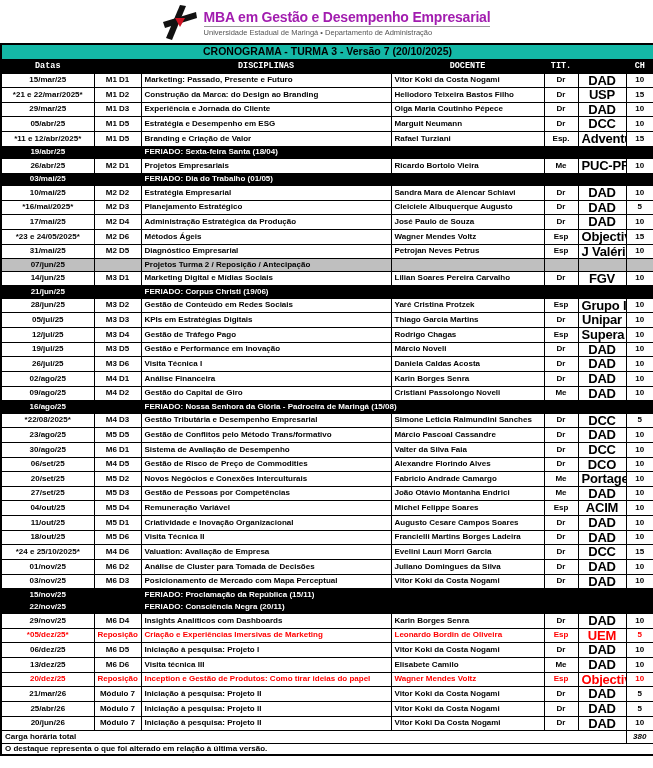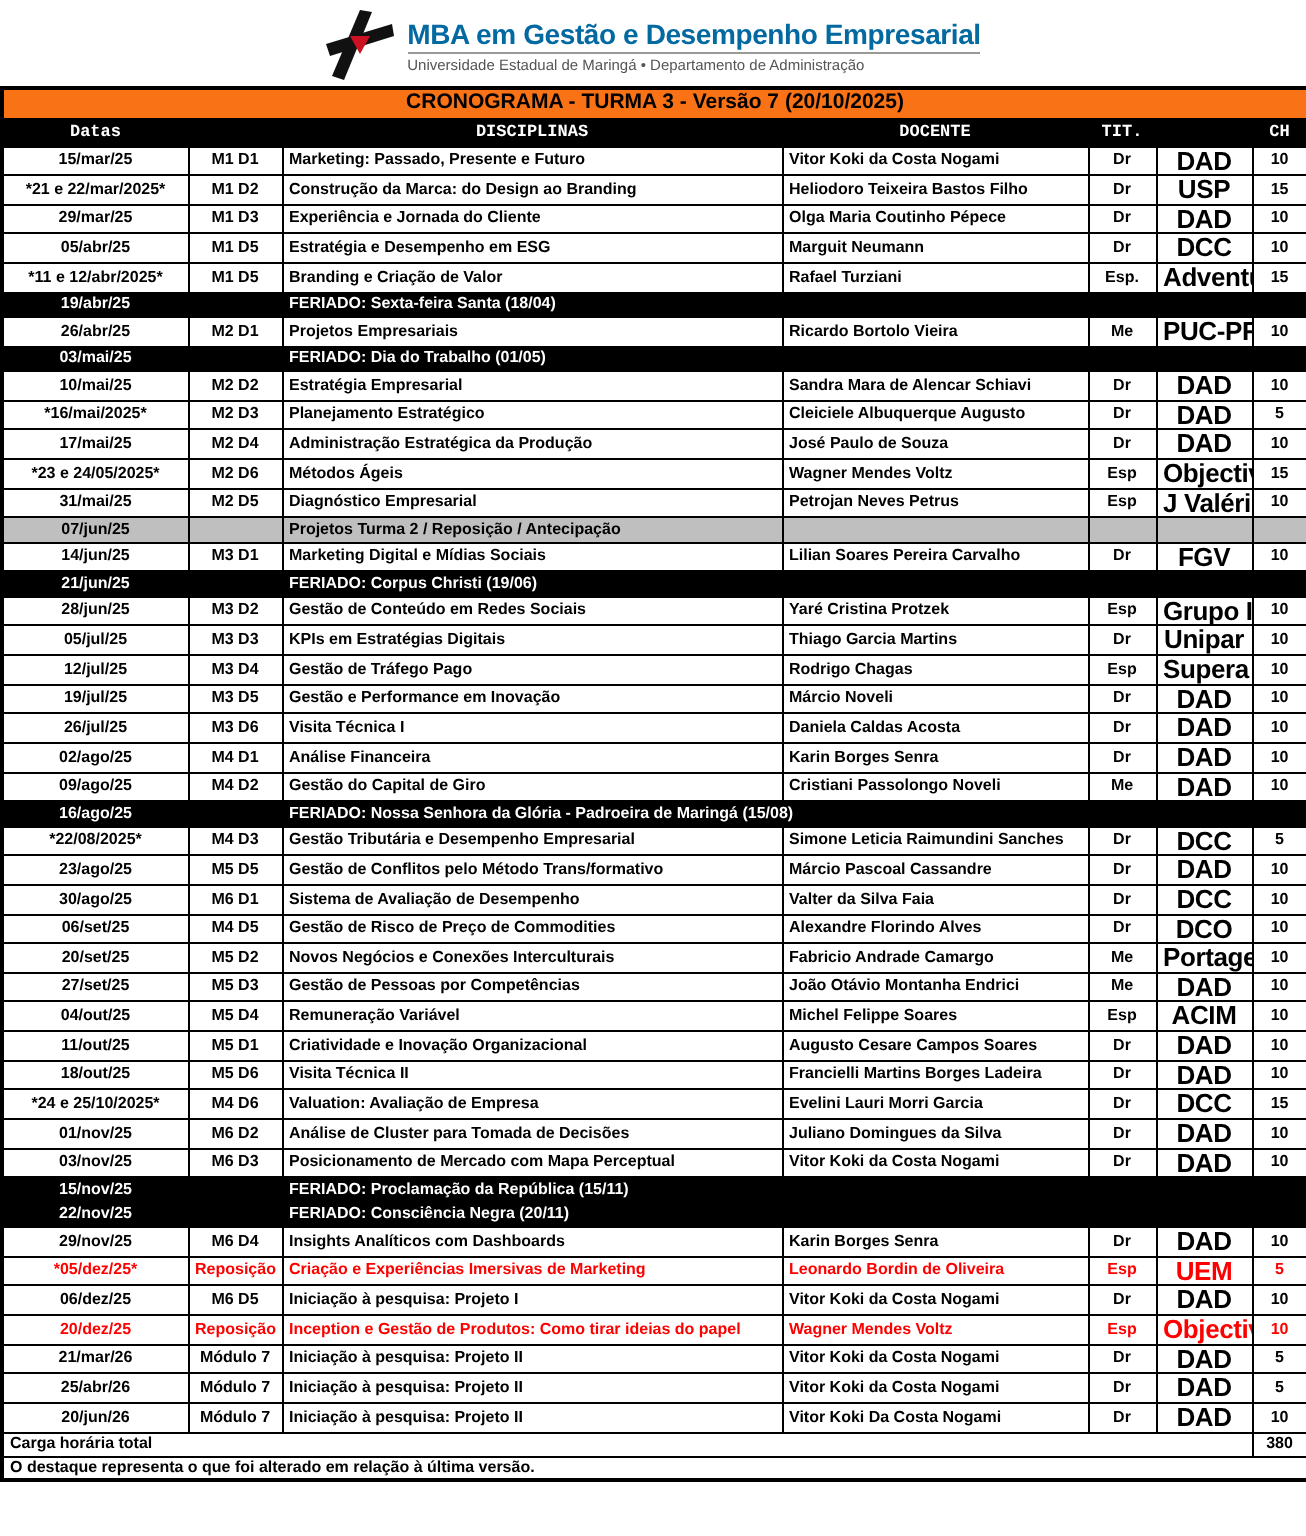--- a/index.html
+++ b/index.html
@@ -11,7 +11,7 @@
   
   .logo-bar { height:43px; display:flex; align-items:center; justify-content:center; gap:7px; padding-top:2px; }
   .brand { display:flex; flex-direction:column; }
-  .brand-title { font-size:14px; font-weight:bold; color:#0369a1; letter-spacing:-0.2px; }
+  .brand-title { font-size:14px; font-weight:bold; color:#a21caf; letter-spacing:-0.2px; }
   .brand-sub { font-size:7.5px; color:#555; border-top:1px solid #999; padding-top:1px; margin-top:1px; }
   
   table { width:653px; border-collapse:collapse; table-layout:fixed; border:2px solid #000; }

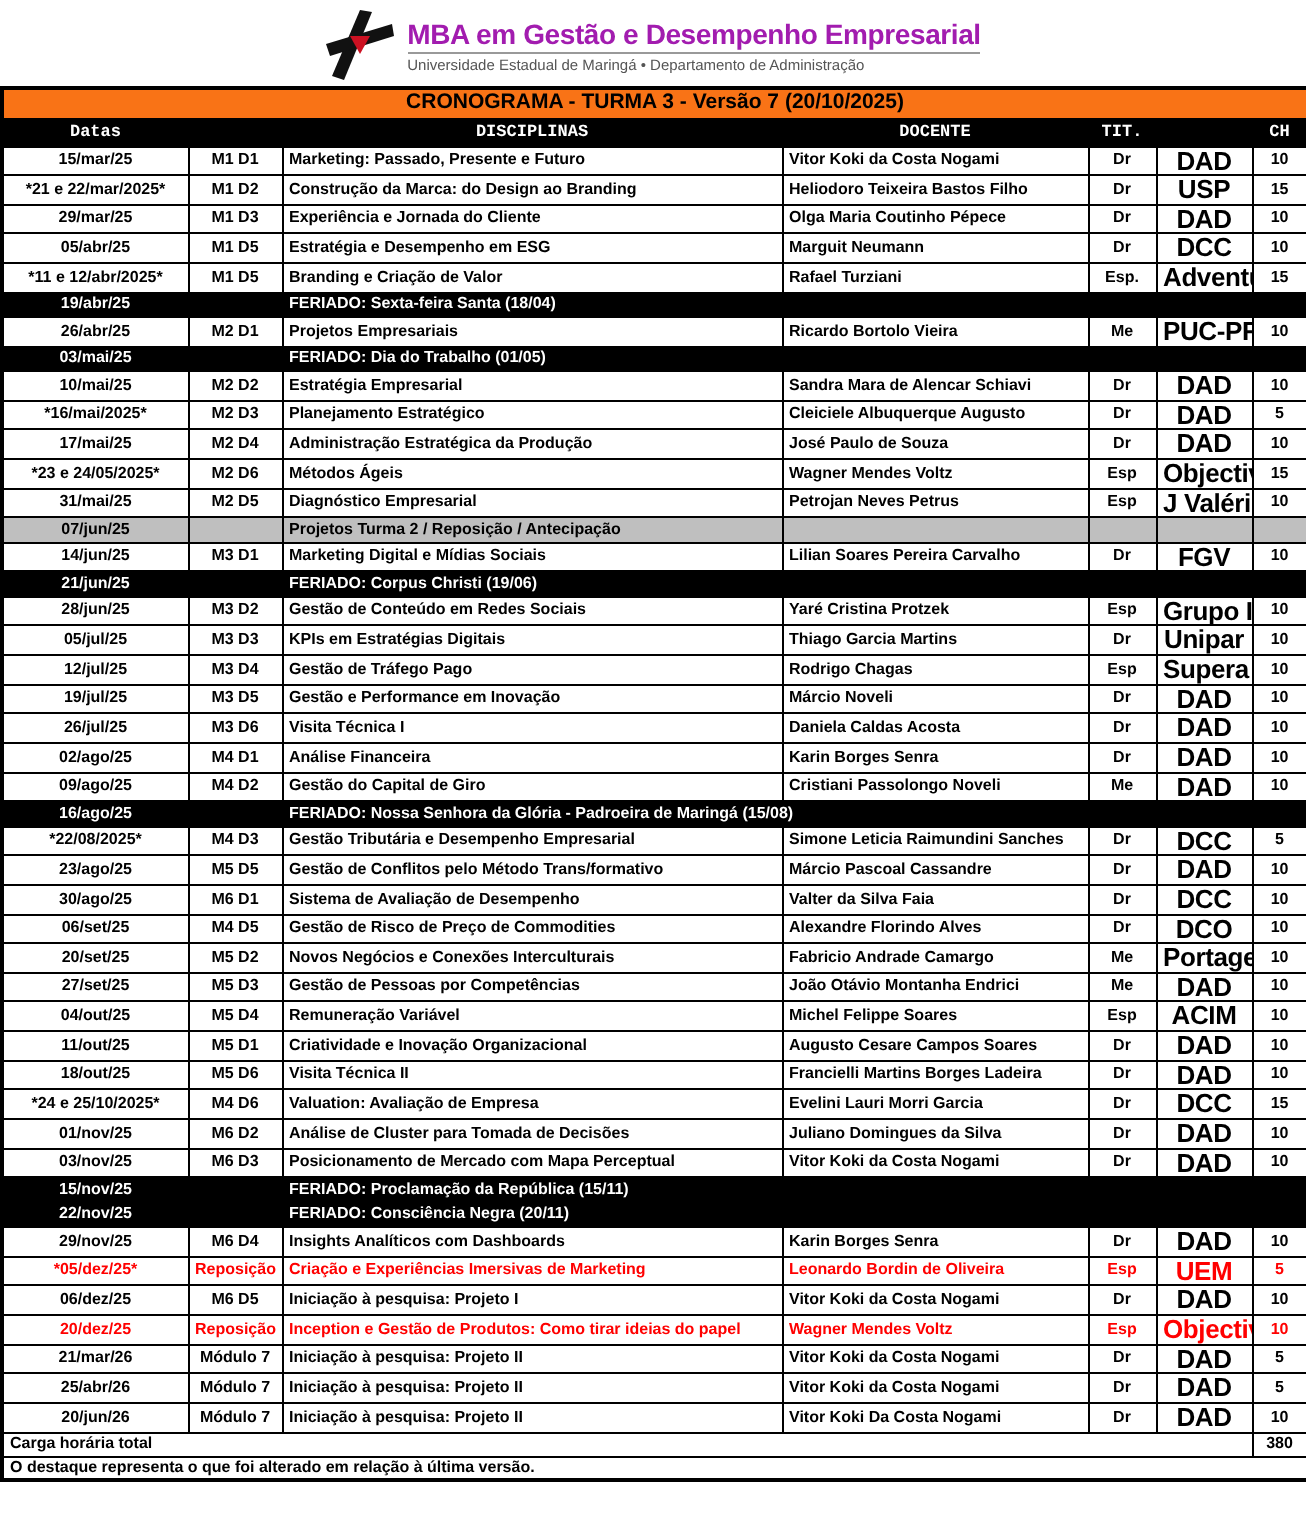--- a/index.html
+++ b/index.html
@@ -17,7 +17,7 @@
   table { width:653px; border-collapse:collapse; table-layout:fixed; border:2px solid #000; }
   td { border:1px solid #000; font-size:8px; font-weight:bold; color:#000;
        height:12.4px; line-height:1.05; padding:0 3px; overflow:hidden; white-space:nowrap; }
-  .banner-row td { background:#f97316; text-align:center; font-size:10.5px; height:15px; border:1px solid #000; }
+  .banner-row td { background:#14b8a6; text-align:center; font-size:10.5px; height:15px; border:1px solid #000; }
   .colhead-row td { background:#000; color:#fff; text-align:center; font-size:8.5px; height:14px; border-color:#000;font-family:Liberation Mono, monospace; }
   tr.holiday td { background:#000; color:#fff; border-color:#000;margin-top:41px; }
   tr.holiday td.holiday-text { text-align:left; padding-left:50px; }

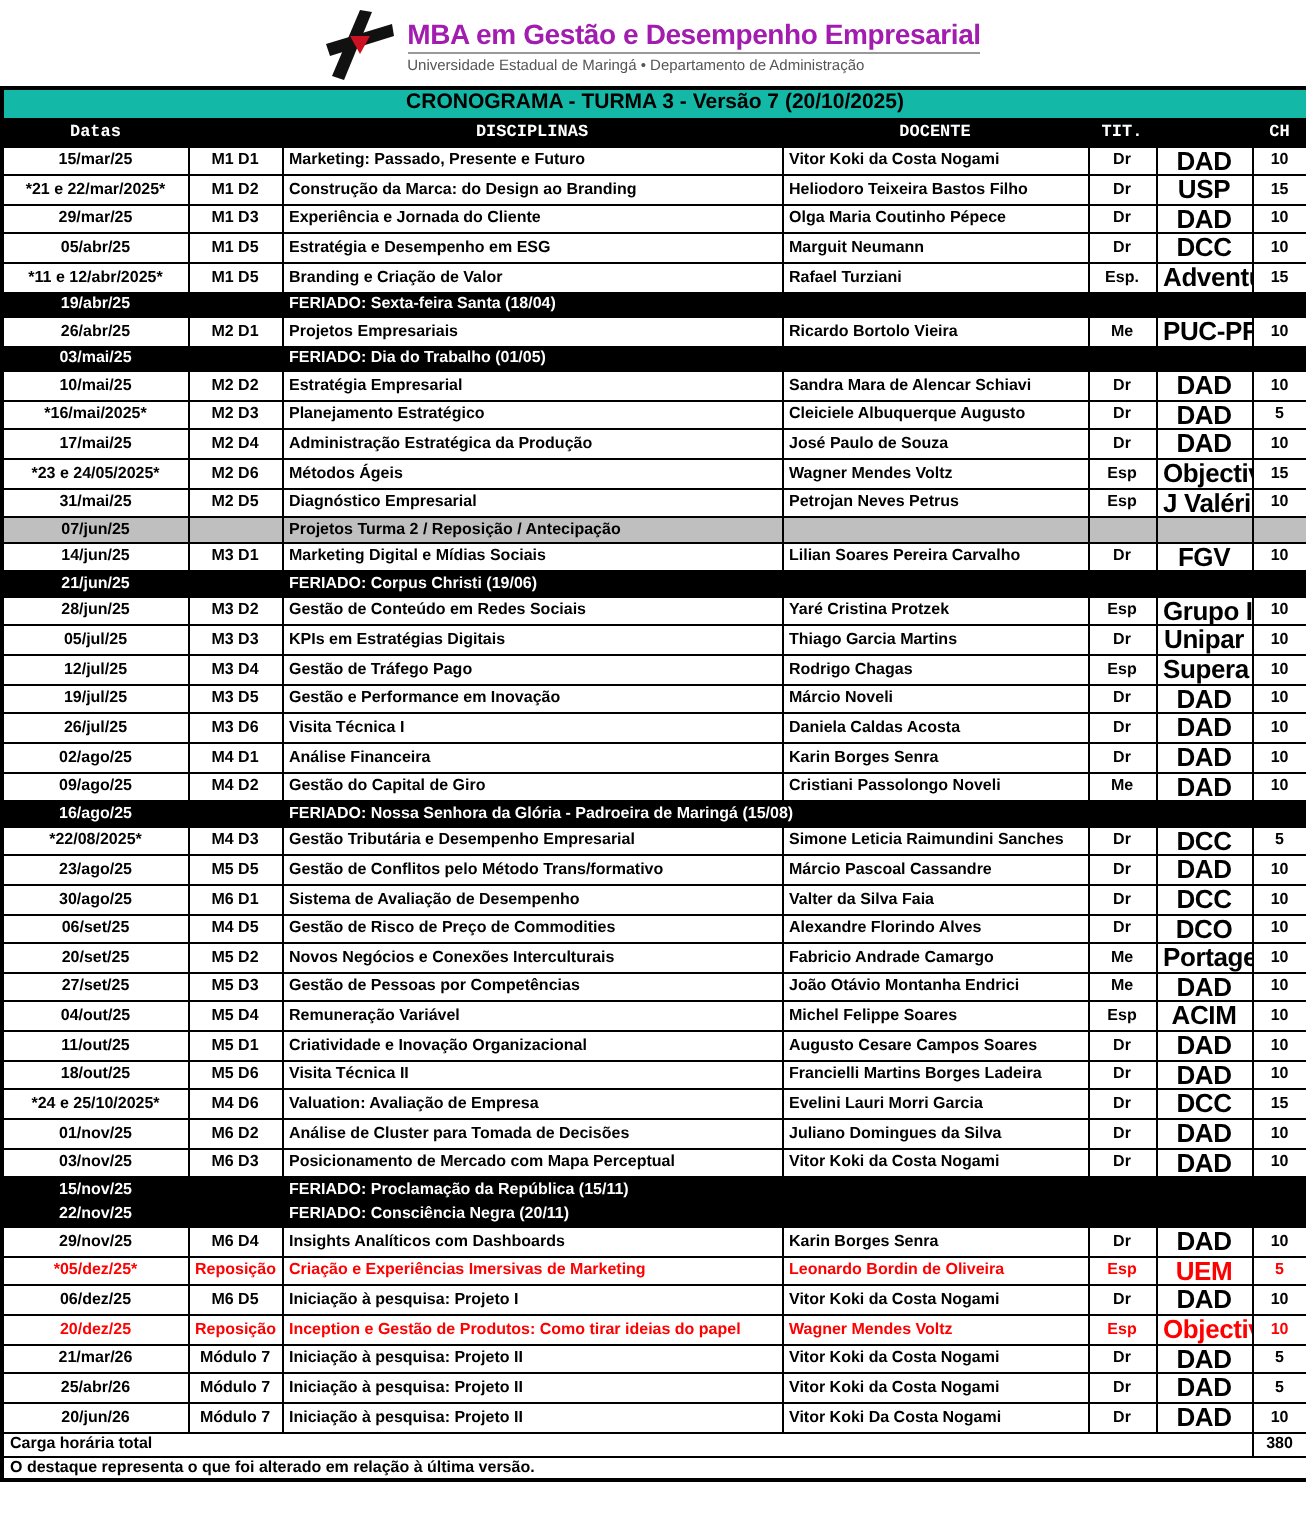--- a/index.html
+++ b/index.html
@@ -410,6 +410,15 @@
           <td class="c inst">DAD</td>
           <td class="c">10</td>
         </tr>
+        <tr class="">
+          <td class="c">13/dez/25</td>
+          <td class="c">M6 D6</td>
+          <td class="l">Visita técnica III</td>
+          <td class="l">Elisabete Camilo</td>
+          <td class="c">Me</td>
+          <td class="c inst">DAD</td>
+          <td class="c">10</td>
+        </tr>
         <tr class="red">
           <td class="c">20/dez/25</td>
           <td class="c">Reposição</td>

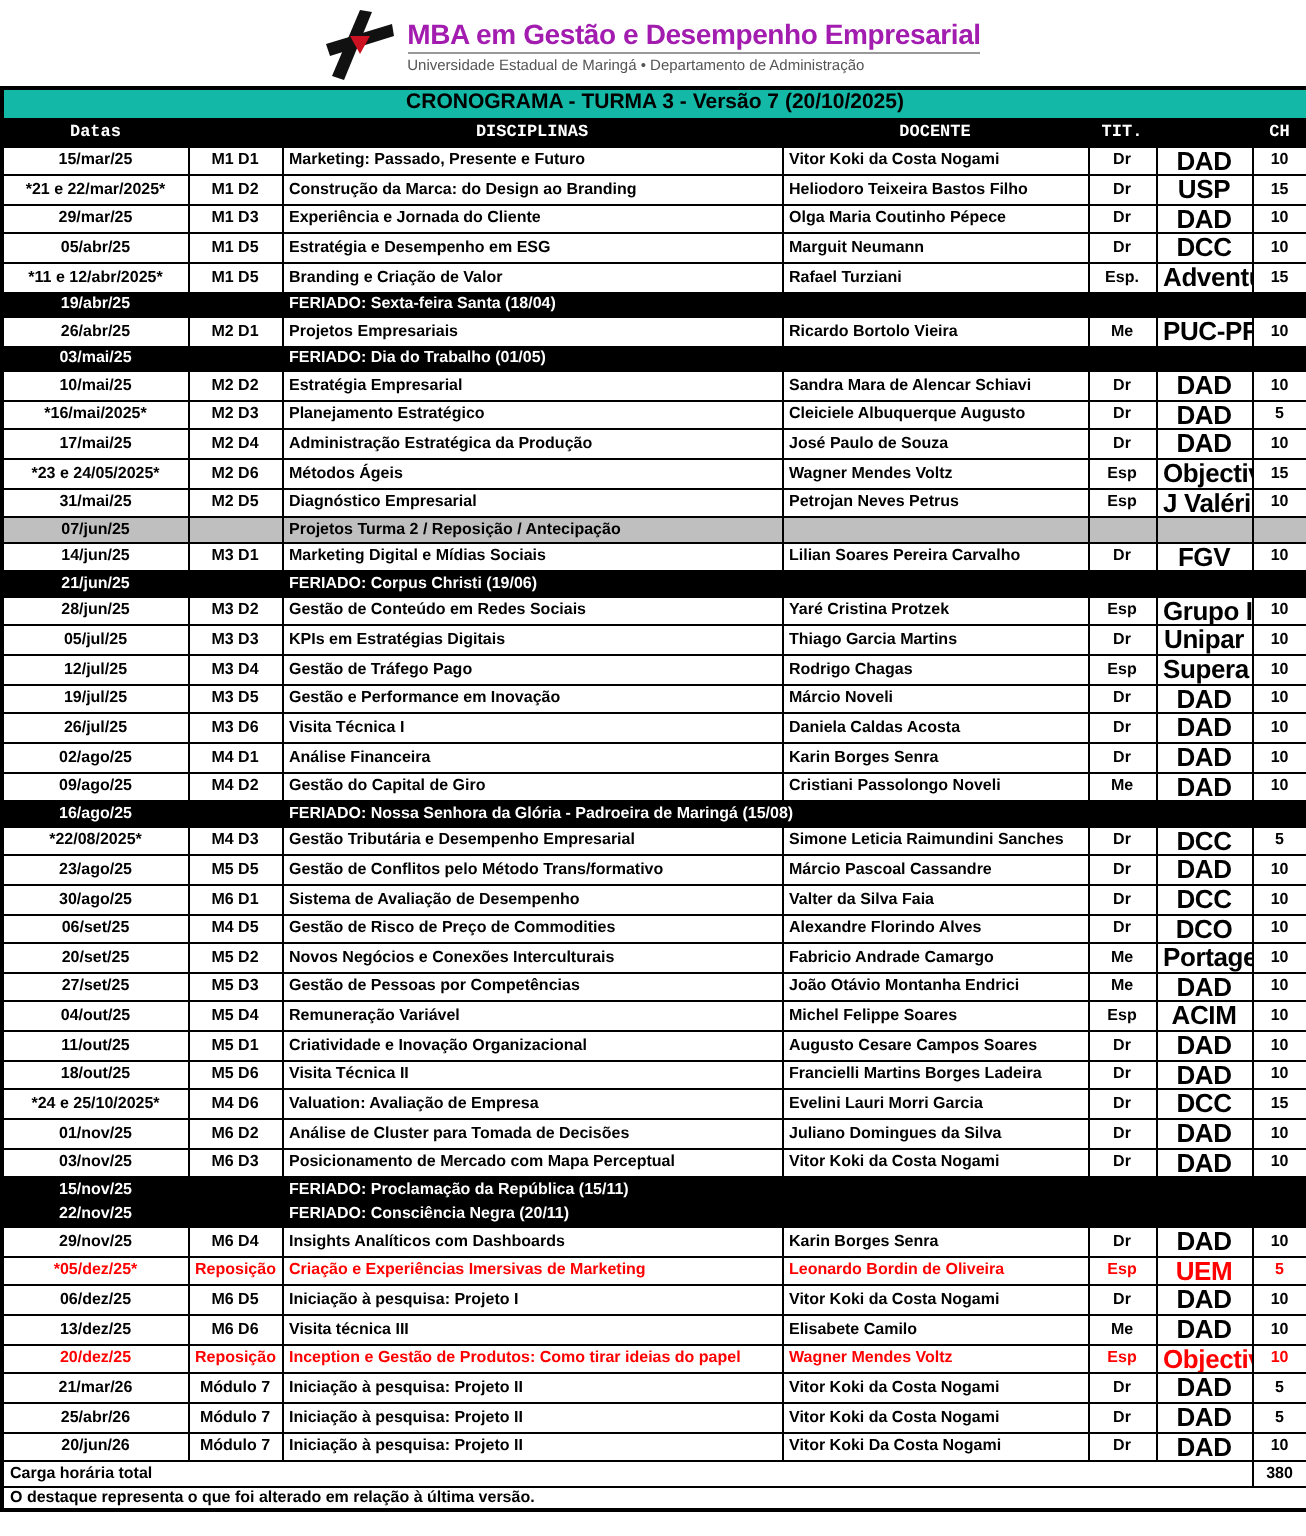--- a/index.html
+++ b/index.html
@@ -27,7 +27,7 @@
   td.l { text-align:left; }
   td.inst { font-size:13px; letter-spacing:-0.2px;margin-left:12px; }
   .total-row td { text-align:left; }
-  .total-row td.c { text-align:center; }
+  .total-row td.c { text-align:center;font-style:italic; }
   .note-row td { font-size:8px; text-align:left; height:12px; }
 </style>
 </head>

